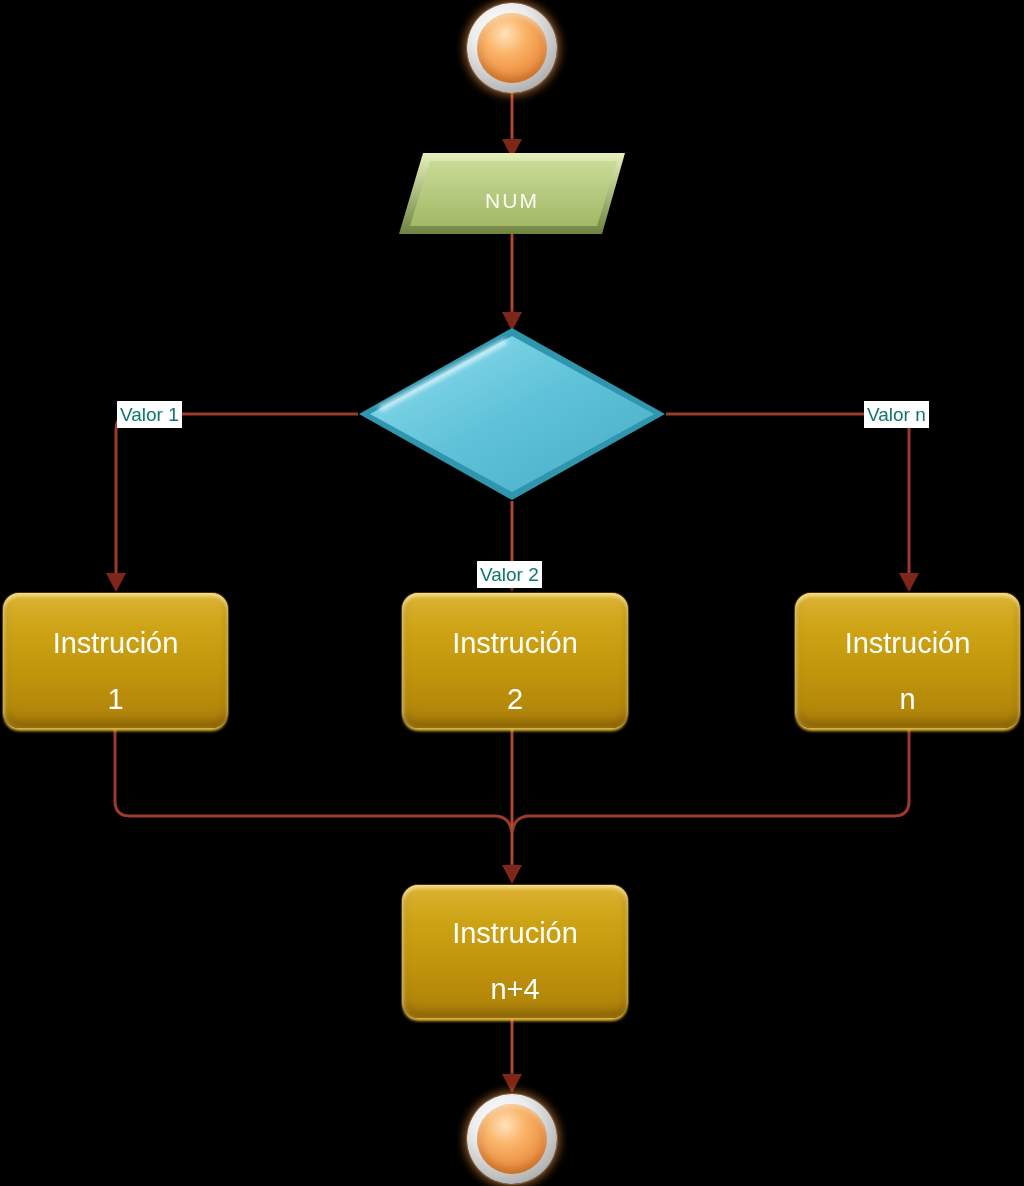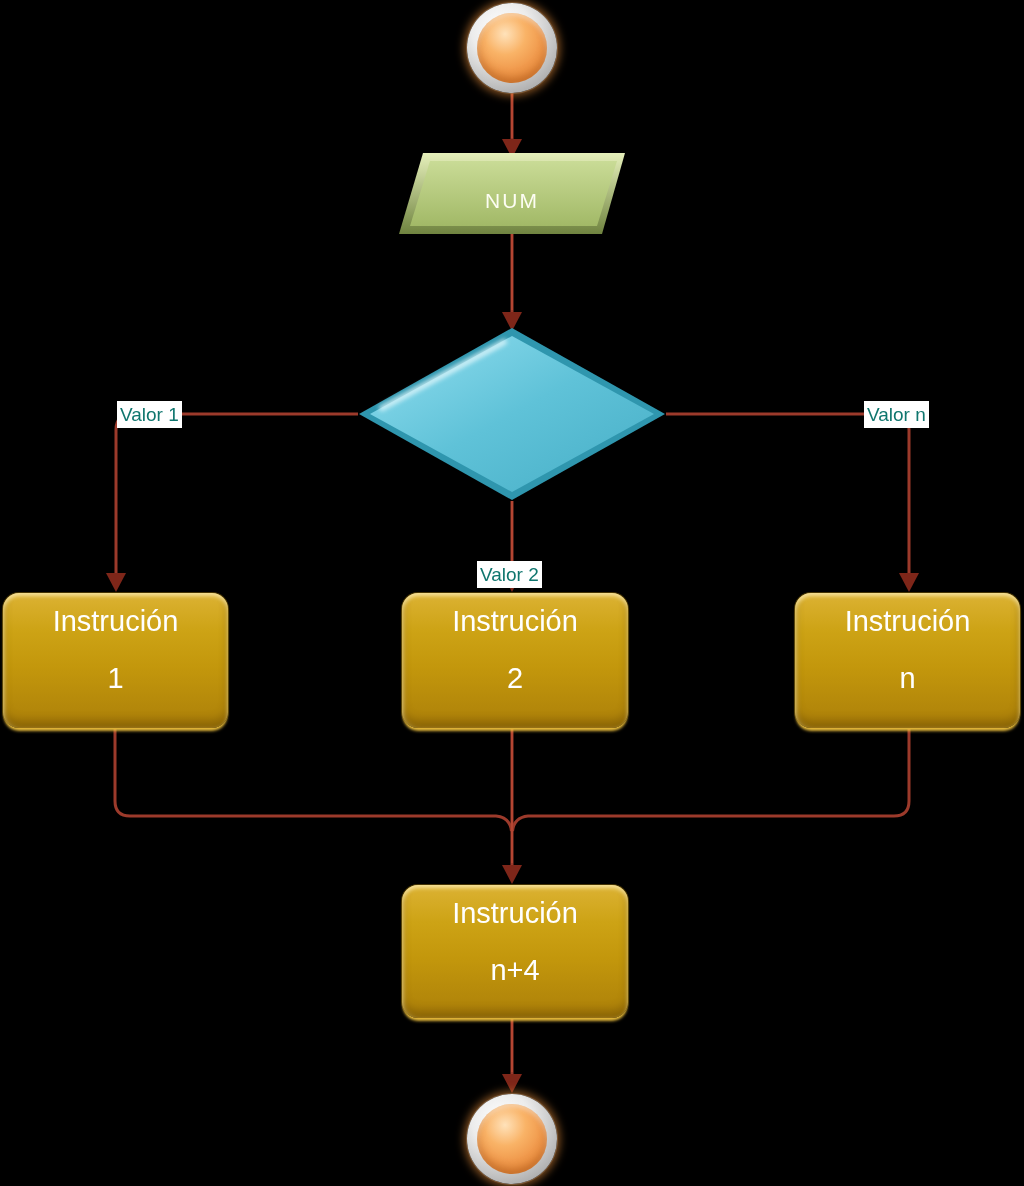--- a/index.html
+++ b/index.html
@@ -32,7 +32,7 @@
                inset 3px 0 4px rgba(255,230,150,.28),
                0 4px 3px -1px rgba(235,190,60,.95),
                0 0 0 1px rgba(125,95,5,.55);
-    color:#ffffff;display:flex;flex-direction:column;align-items:center;justify-content:flex-start;
+    color:#ffffff;display:flex;flex-direction:column;align-items:center;justify-content:flex-end;
     font-size:29px;line-height:1.95;text-align:center;
   }
 

